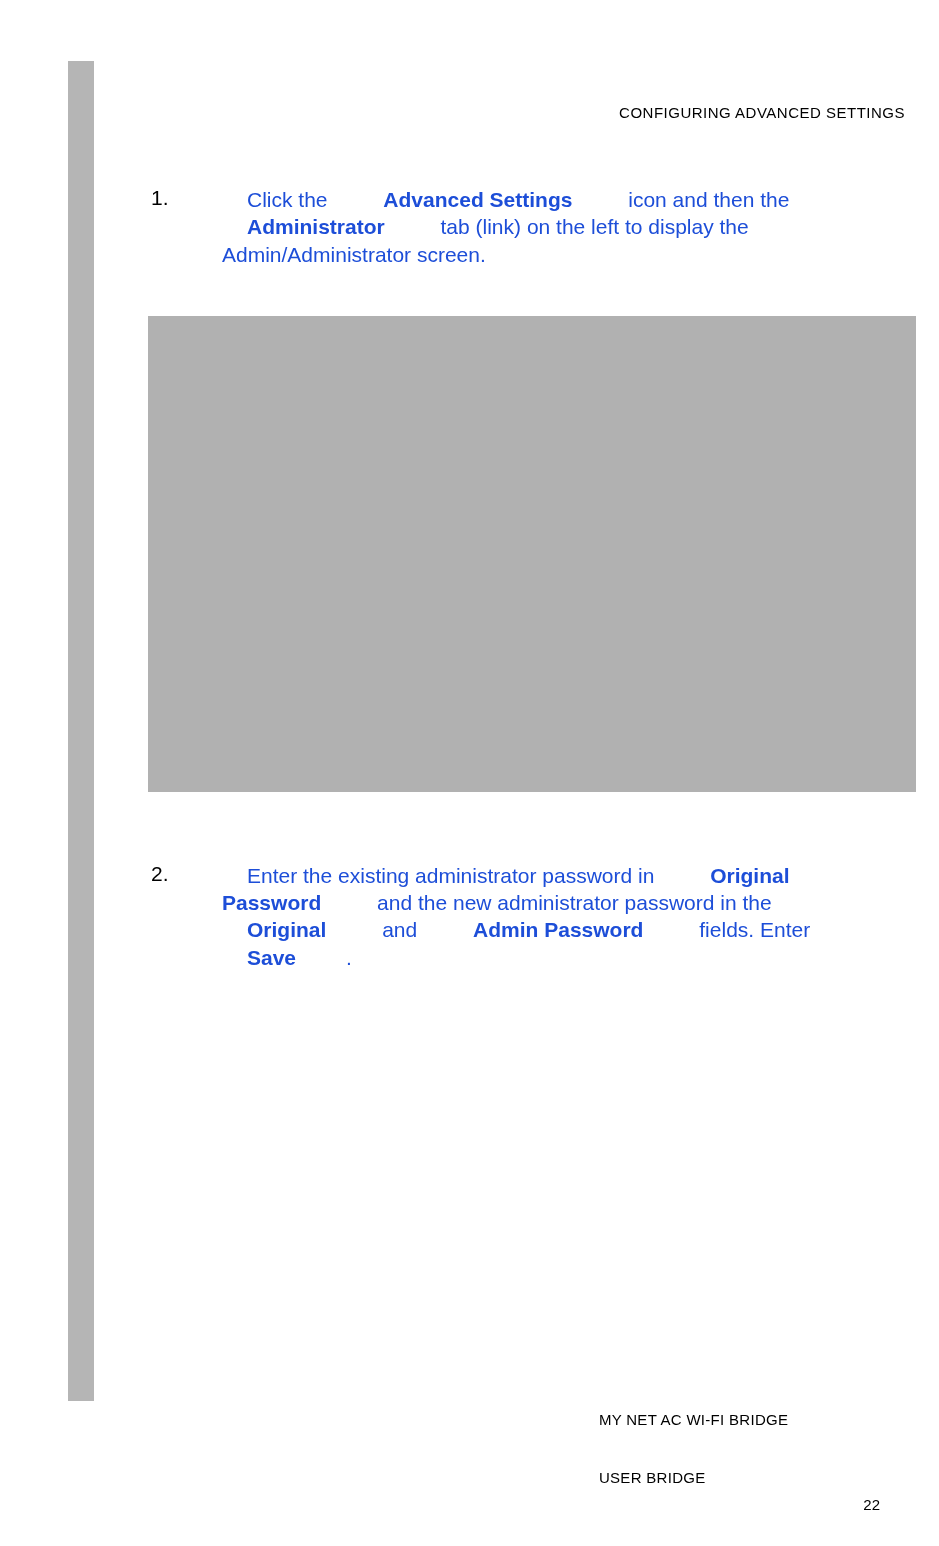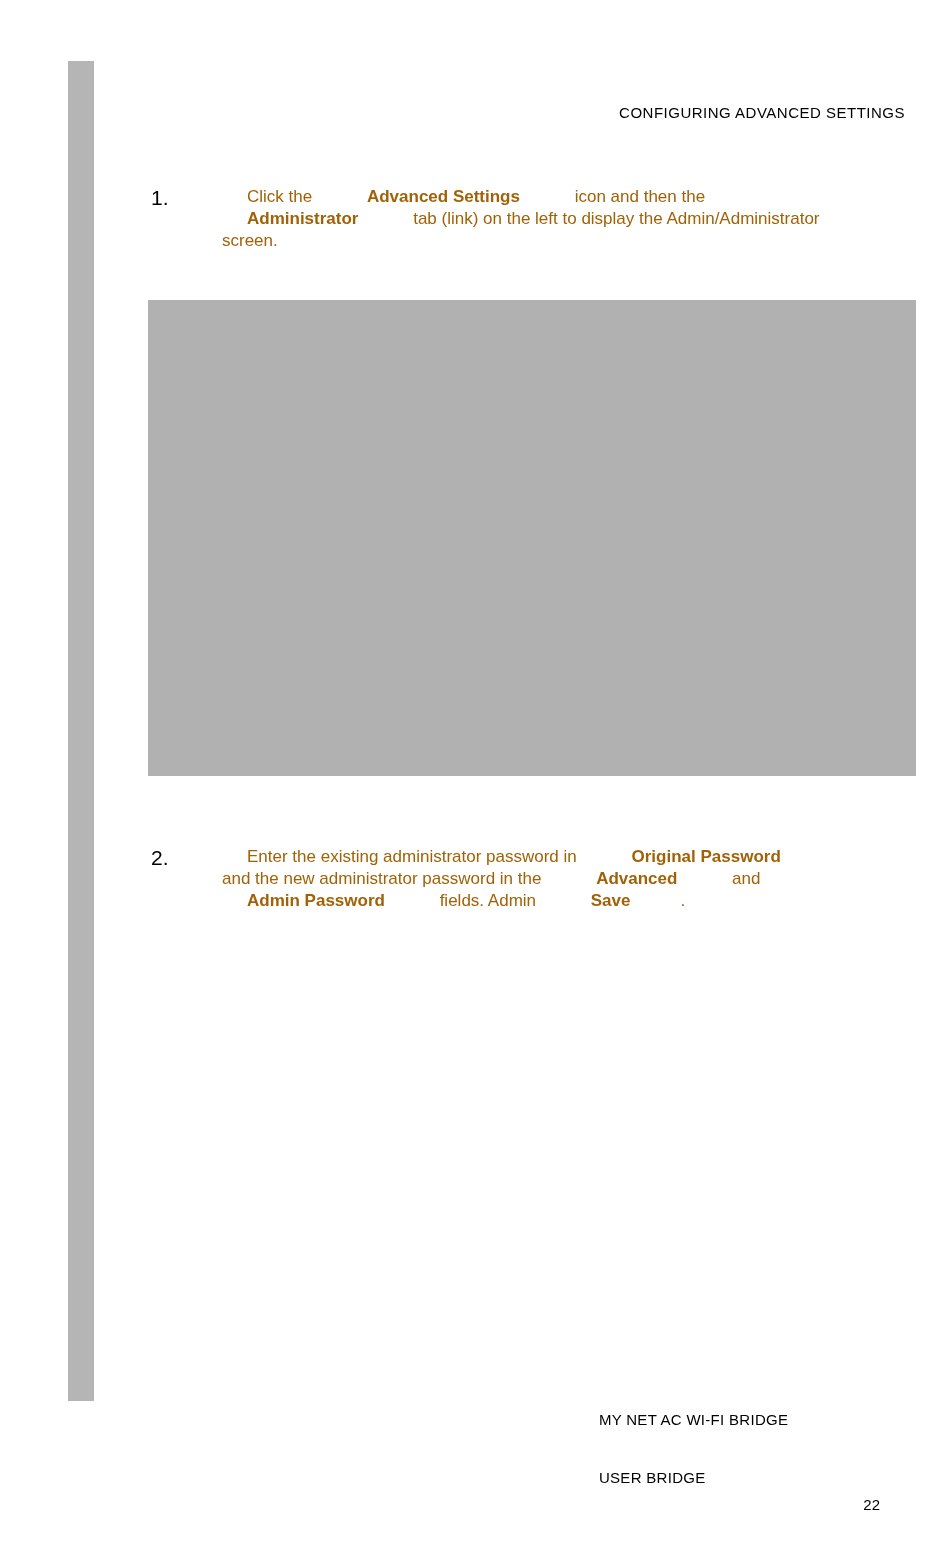--- a/index.html
+++ b/index.html
@@ -55,8 +55,8 @@
       padding-left: 2px;
     }
     .step-text {
-      font-size: 17px;
-      color: #a16207;
+      font-size: 21px;
+      color: #1d4ed8;
       line-height: 1.3;
       flex: 1;
     }

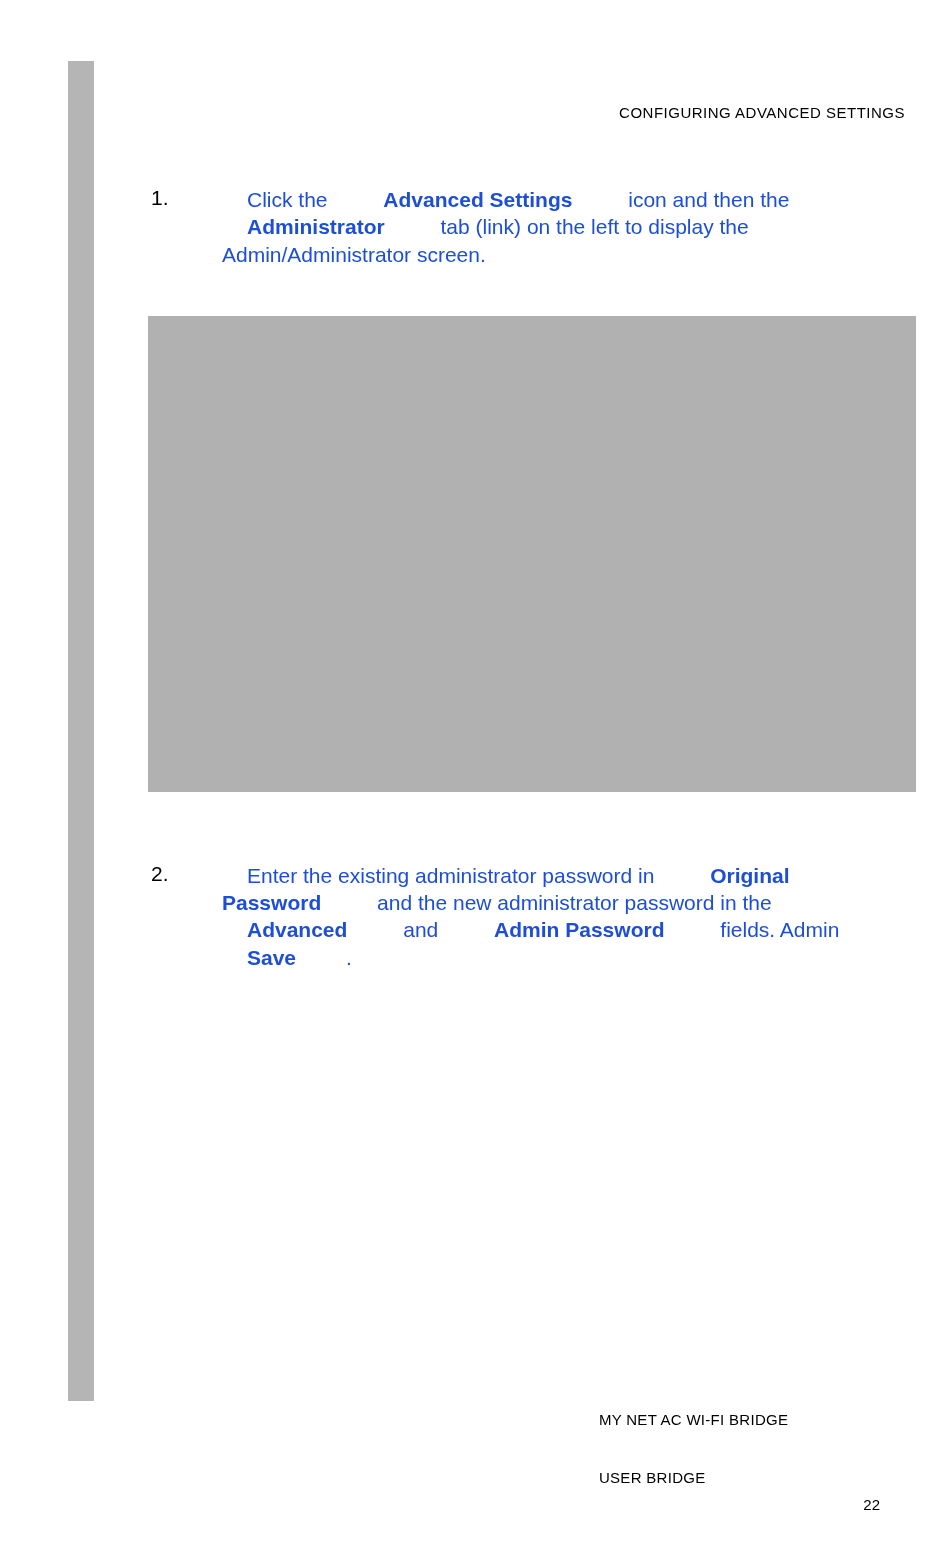--- a/index.html
+++ b/index.html
@@ -115,7 +115,7 @@
     <div class="step-item step2-container">
       <div class="step-number">2.</div>
       <div class="step-text">
-        <span> Enter the existing administrator password in </span><span class="bold">Original Password</span><span> and the new administrator password in the </span><span class="bold">Advanced</span><span> and </span><span class="bold">Admin Password</span><span> fields. Admin </span><span class="bold">Save</span><span>.</span>
+        <span> Enter the existing administrator password in </span><span class="bold">Original Password</span><span> and the new administrator password in the </span><span class="bold">Original</span><span> and </span><span class="bold">Admin Password</span><span> fields. Admin </span><span class="bold">Save</span><span>.</span>
       </div>
     </div>
   </div>

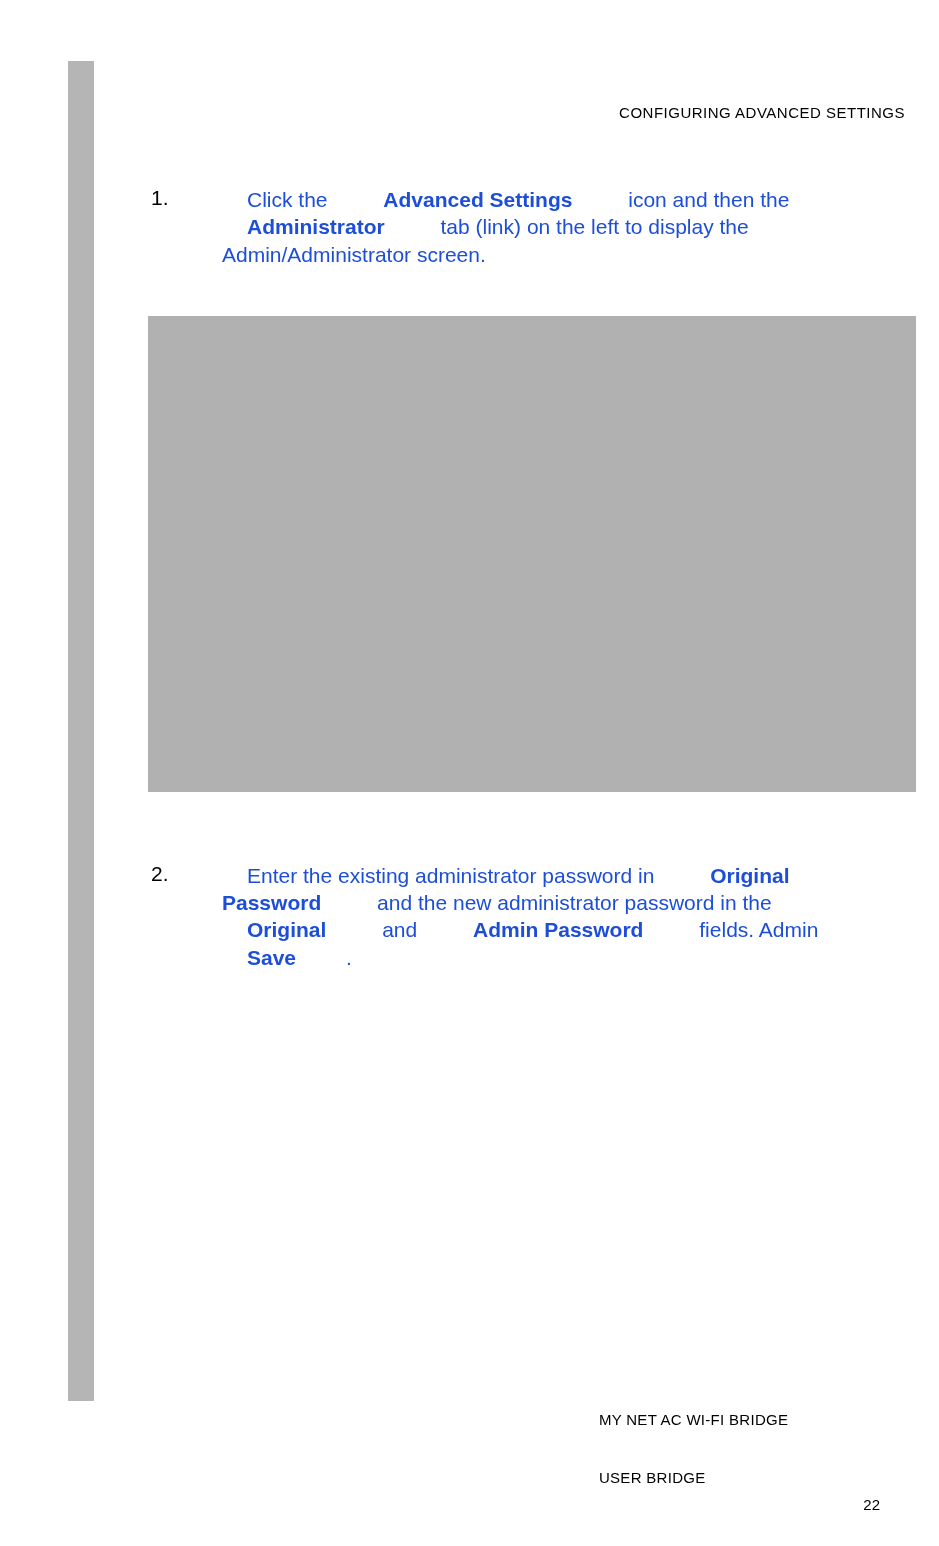--- a/index.html
+++ b/index.html
@@ -115,7 +115,7 @@
     <div class="step-item step2-container">
       <div class="step-number">2.</div>
       <div class="step-text">
-        <span> Enter the existing administrator password in </span><span class="bold">Original Password</span><span> and the new administrator password in the </span><span class="bold">Original</span><span> and </span><span class="bold">Admin Password</span><span> fields. Admin </span><span class="bold">Save</span><span>.</span>
+        <span> Enter the existing administrator password in </span><span class="bold">Original Password</span><span> and the new administrator password in the </span><span class="bold">Original</span><span> and </span><span class="bold">Admin Password</span><span> fields. Enter </span><span class="bold">Save</span><span>.</span>
       </div>
     </div>
   </div>

